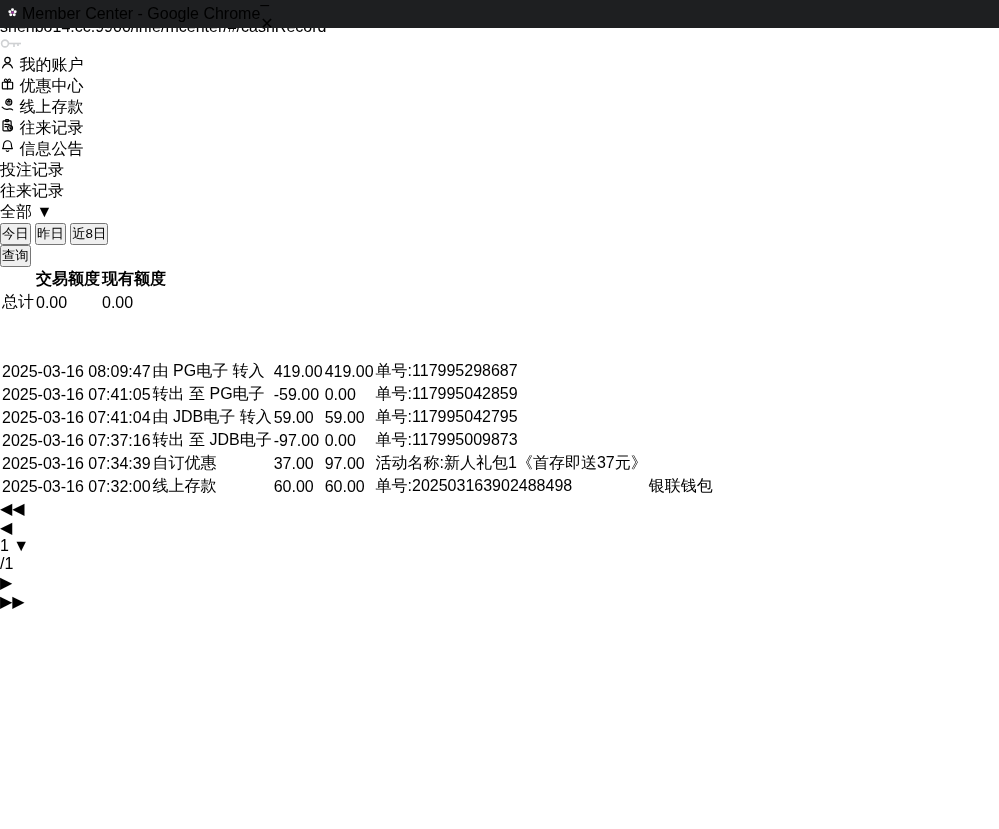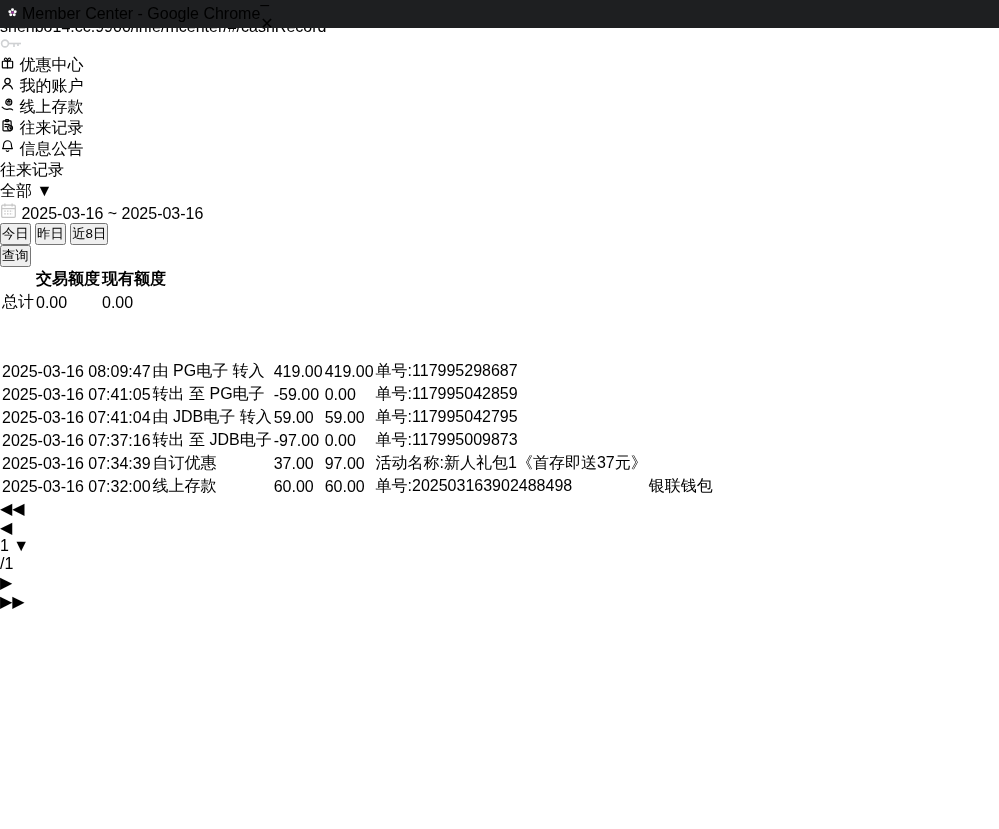--- a/index.html
+++ b/index.html
@@ -153,6 +153,15 @@
   <div class="navbar">
     <div class="nav-item">
       <span class="nav-ico">
+        <svg width="15" height="15" viewBox="0 0 14 14" stroke="currentColor" stroke-width="1.2" fill="none" stroke-linecap="round">
+          <circle cx="7" cy="4.8" r="2.5"></circle>
+            <path d="M2.4 12c.9-2.5 2.7-3.7 4.6-3.7s3.7 1.2 4.6 3.7"></path>
+        </svg>
+      </span>
+      <span>我的账户</span>
+    </div>
+    <div class="nav-item">
+      <span class="nav-ico">
         <svg width="15" height="15" viewBox="0 0 14 14" stroke="currentColor" stroke-width="1.1" fill="none" stroke-linecap="round">
           <rect x="2.2" y="5.8" width="9.6" height="6.2" rx="0.6"></rect>
             <line x1="7" y1="5.8" x2="7" y2="12"></line>
@@ -161,15 +170,6 @@
         </svg>
       </span>
       <span>优惠中心</span>
-    </div>
-    <div class="nav-item">
-      <span class="nav-ico">
-        <svg width="15" height="15" viewBox="0 0 14 14" stroke="currentColor" stroke-width="1.2" fill="none" stroke-linecap="round">
-          <circle cx="7" cy="4.8" r="2.5"></circle>
-            <path d="M2.4 12c.9-2.5 2.7-3.7 4.6-3.7s3.7 1.2 4.6 3.7"></path>
-        </svg>
-      </span>
-      <span>我的账户</span>
     </div>
     <div class="nav-item">
       <span class="nav-ico">

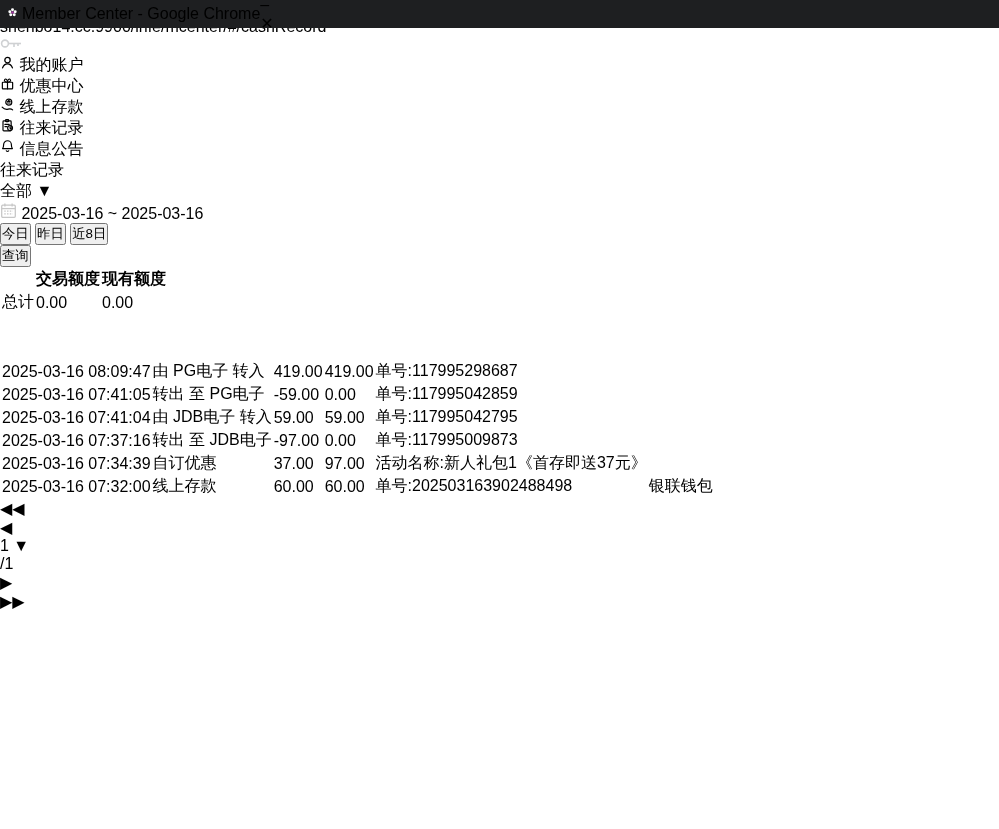--- a/index.html
+++ b/index.html
@@ -207,6 +207,7 @@
   </div>
 
   <div class="tabbar">
+    <div class="tab"><span>投注记录</span></div>
     <div class="tab active"><span>往来记录</span></div>
   </div>
 

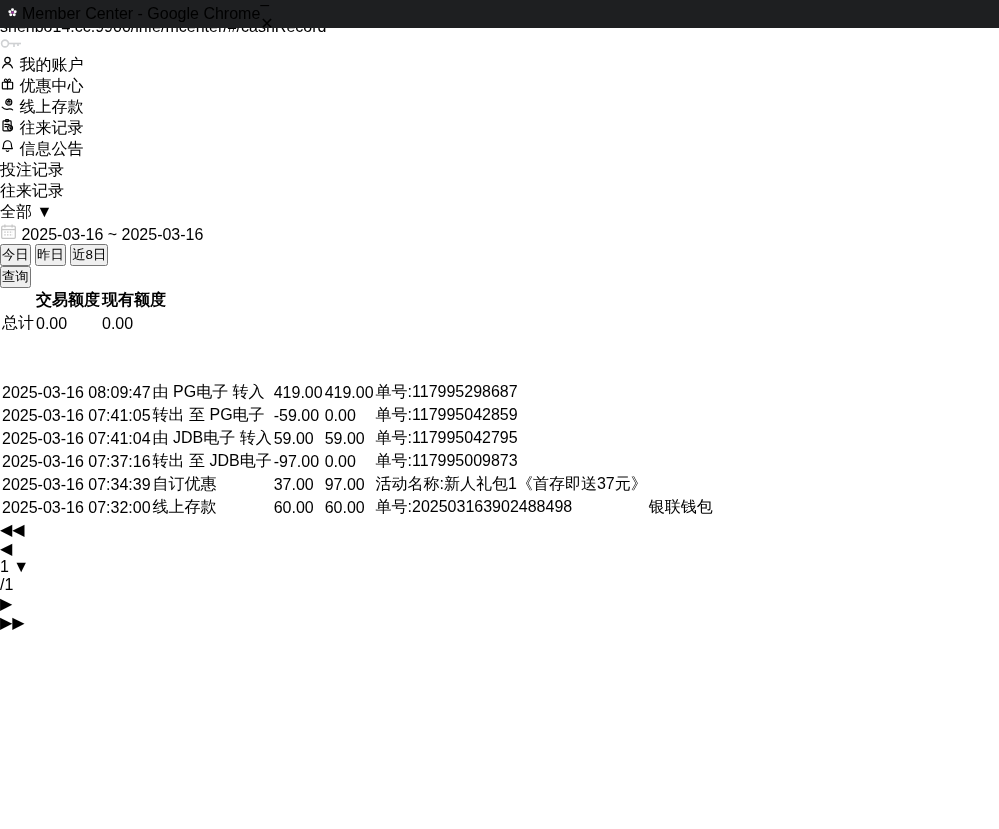--- a/index.html
+++ b/index.html
@@ -219,19 +219,6 @@
       <span class="select-caret">▼</span>
     </div>
 
-    <div class="date-box">
-      <span>
-        <svg width="17" height="17" viewBox="0 0 16 16" stroke="#c6c6c6" stroke-width="1.2" fill="none">
-          <rect x="1.6" y="3" width="12.8" height="11.4" rx="1"></rect>
-          <line x1="4.6" y1="1.4" x2="4.6" y2="4.2"></line>
-            <line x1="11.4" y1="1.4" x2="11.4" y2="4.2"></line>
-          <line x1="1.6" y1="6.2" x2="14.4" y2="6.2"></line>
-          <line x1="4" y1="8.6" x2="12" y2="8.6" stroke-dasharray="1.4 1.2"></line>
-          <line x1="4" y1="11.2" x2="12" y2="11.2" stroke-dasharray="1.4 1.2"></line>
-        </svg>
-      </span>
-      <span class="date-text">2025-03-16 ~ 2025-03-16</span>
-    </div>
 
     <div class="quick-group">
       <button class="quick-btn active"><span>今日</span></button>

